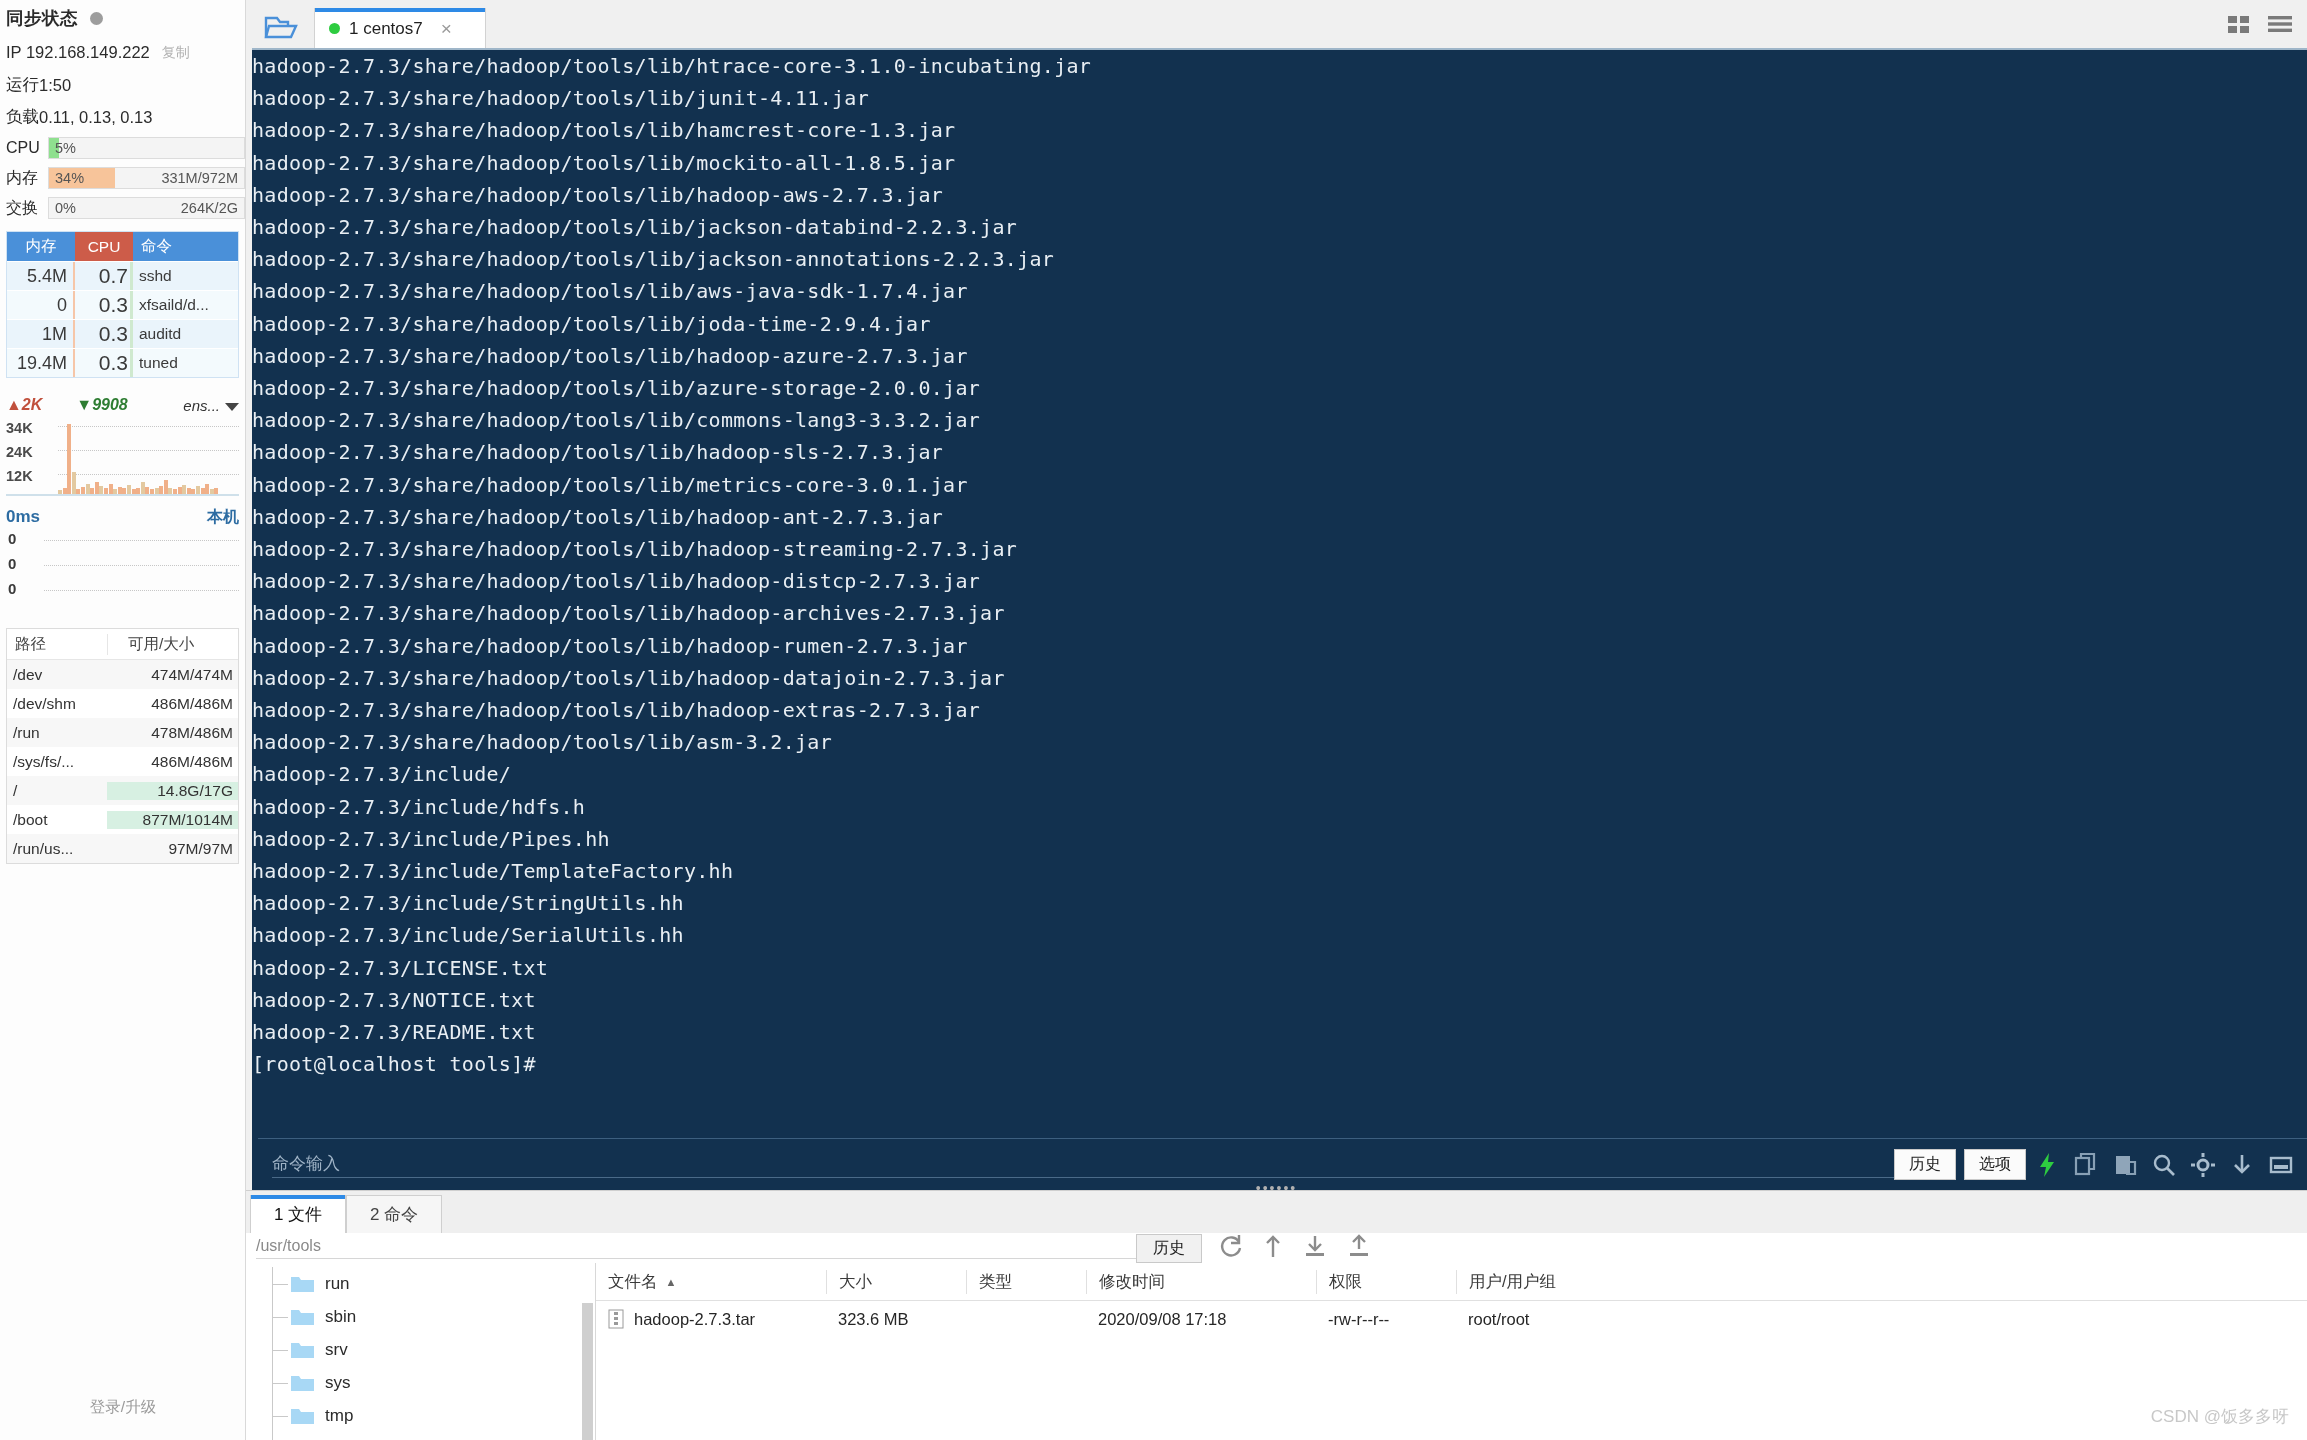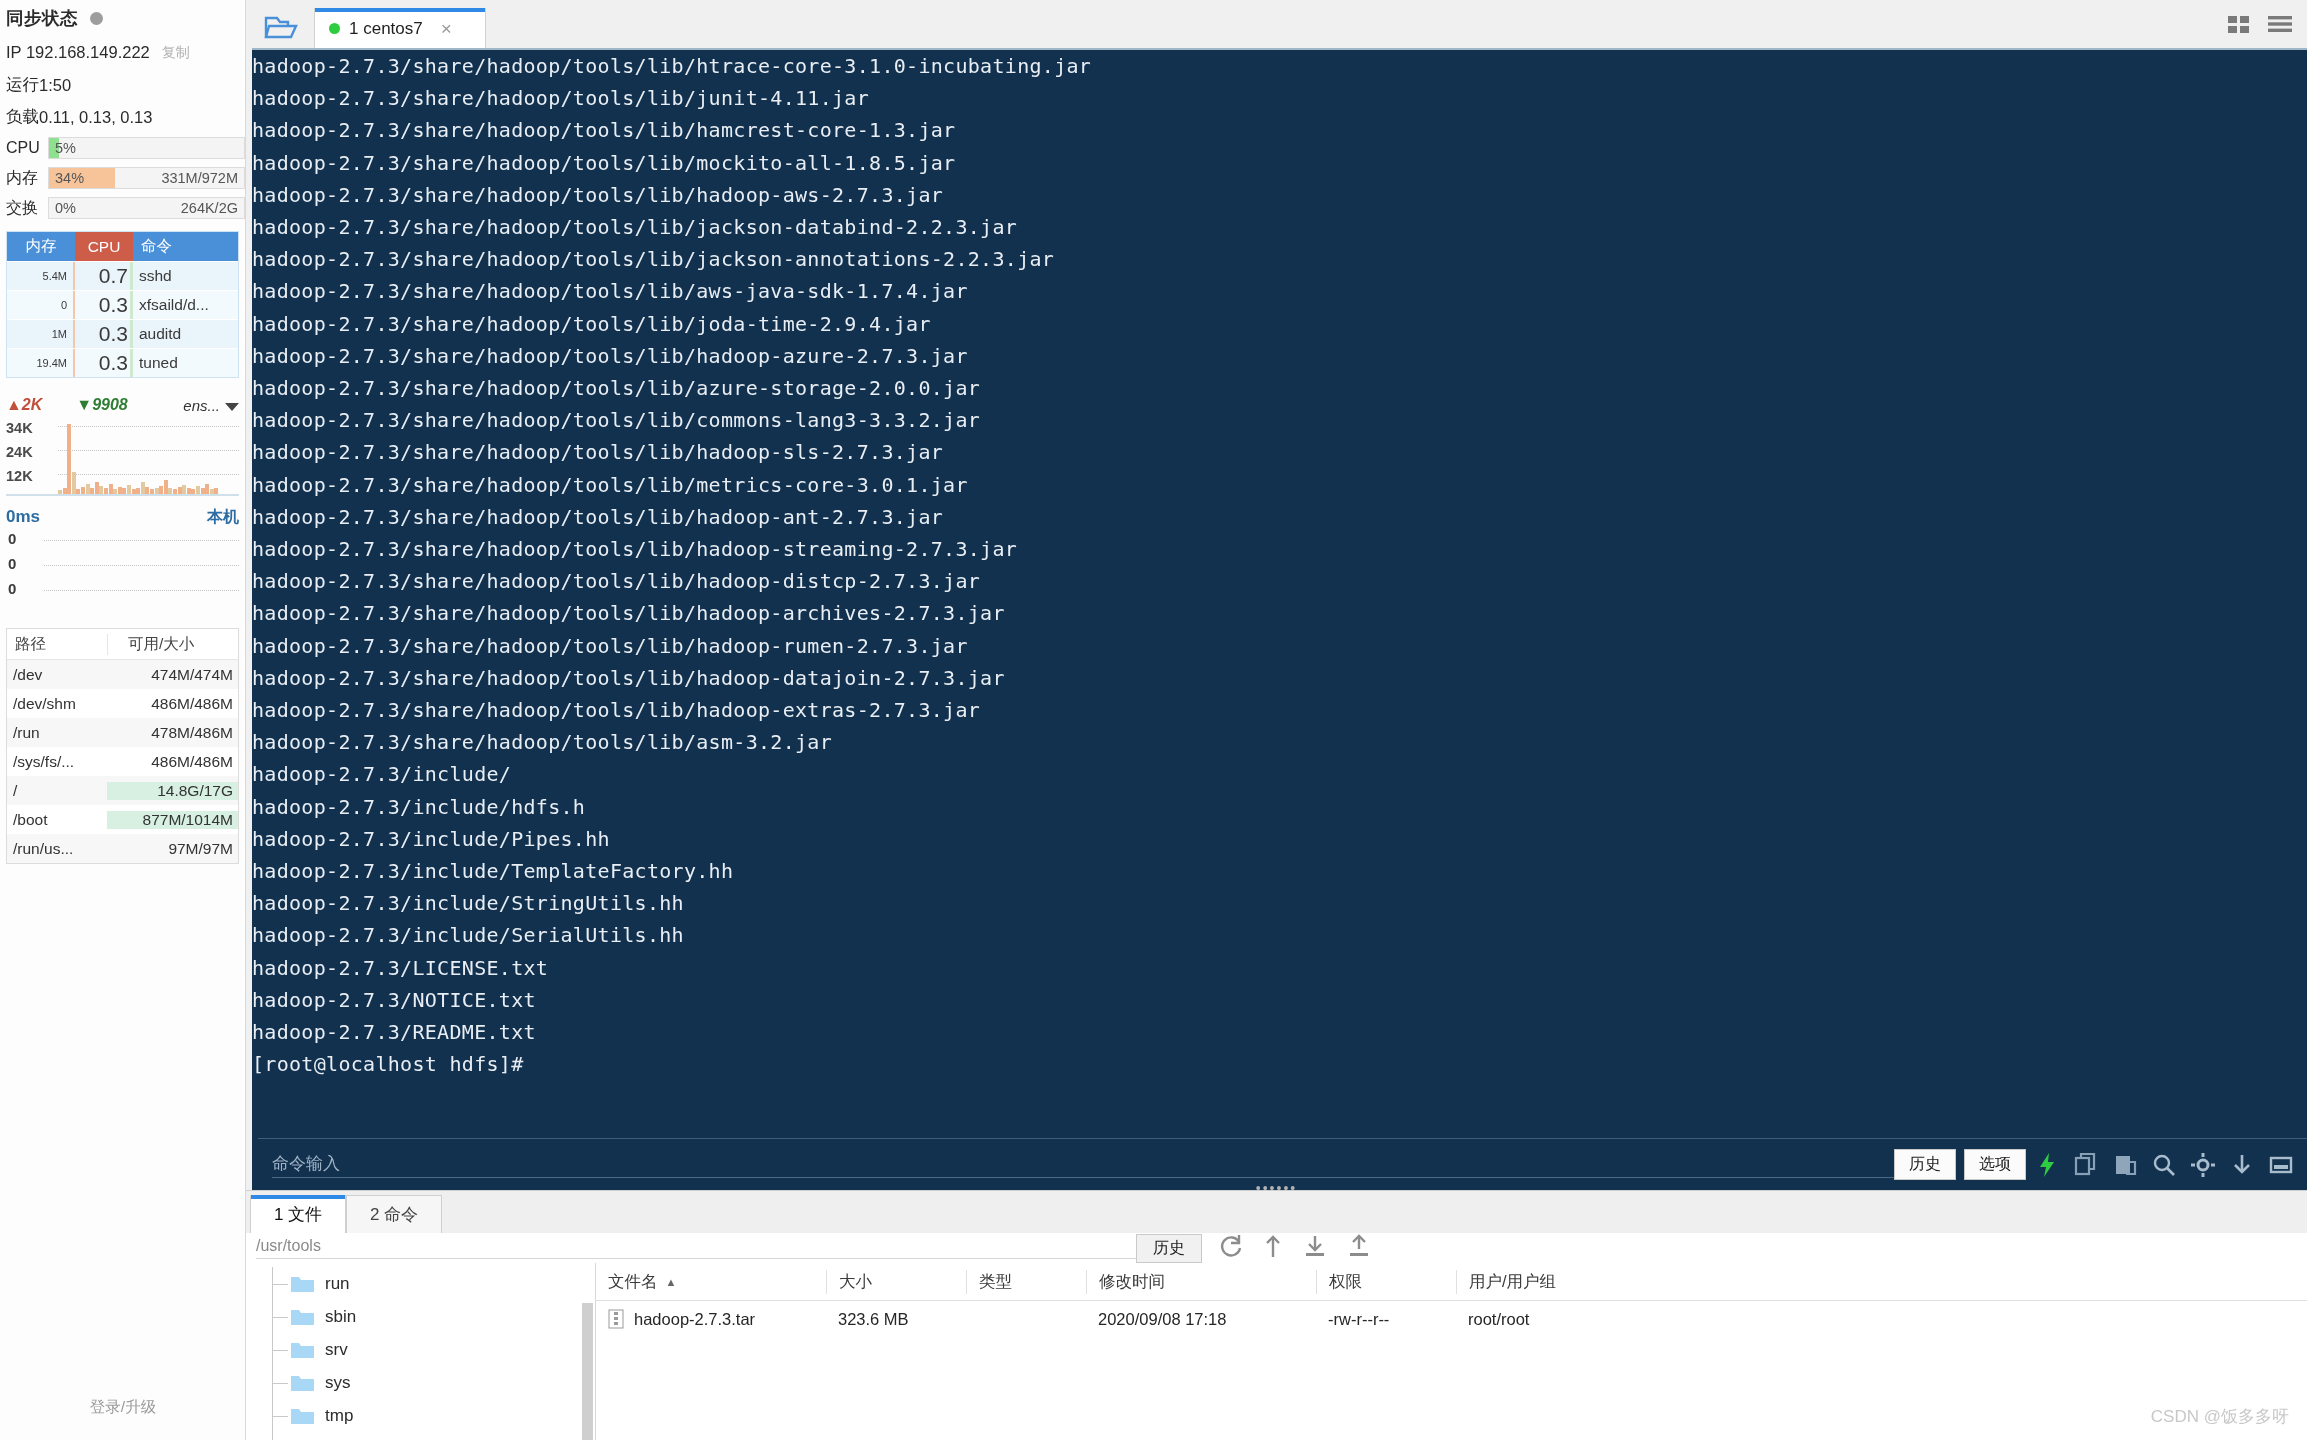--- a/index.html
+++ b/index.html
@@ -43,7 +43,7 @@
   .ph-cmd { flex:1; padding-left:8px; }
   .proc-row { display:flex; height:29px; background:#eaf4fb; border-top:1px solid #fff; }
   .proc-row:nth-child(odd) { background:#f3fafd; }
-  .pr-mem { width:68px; text-align:left; padding-right:6px; font-size:11px; color:#3a3a3a;
+  .pr-mem { width:68px; text-align:left; padding-right:6px; font-size:18px; color:#3a3a3a;
     display:flex; align-items:center; justify-content:flex-end; border-right:2px solid #f6c6a8; }
   .pr-cpu { width:58px; text-align:right; padding-right:2px; font-size:21px; color:#3a3a3a;
     display:flex; align-items:center; justify-content:flex-end; border-right:3px solid #cfe9cf; }

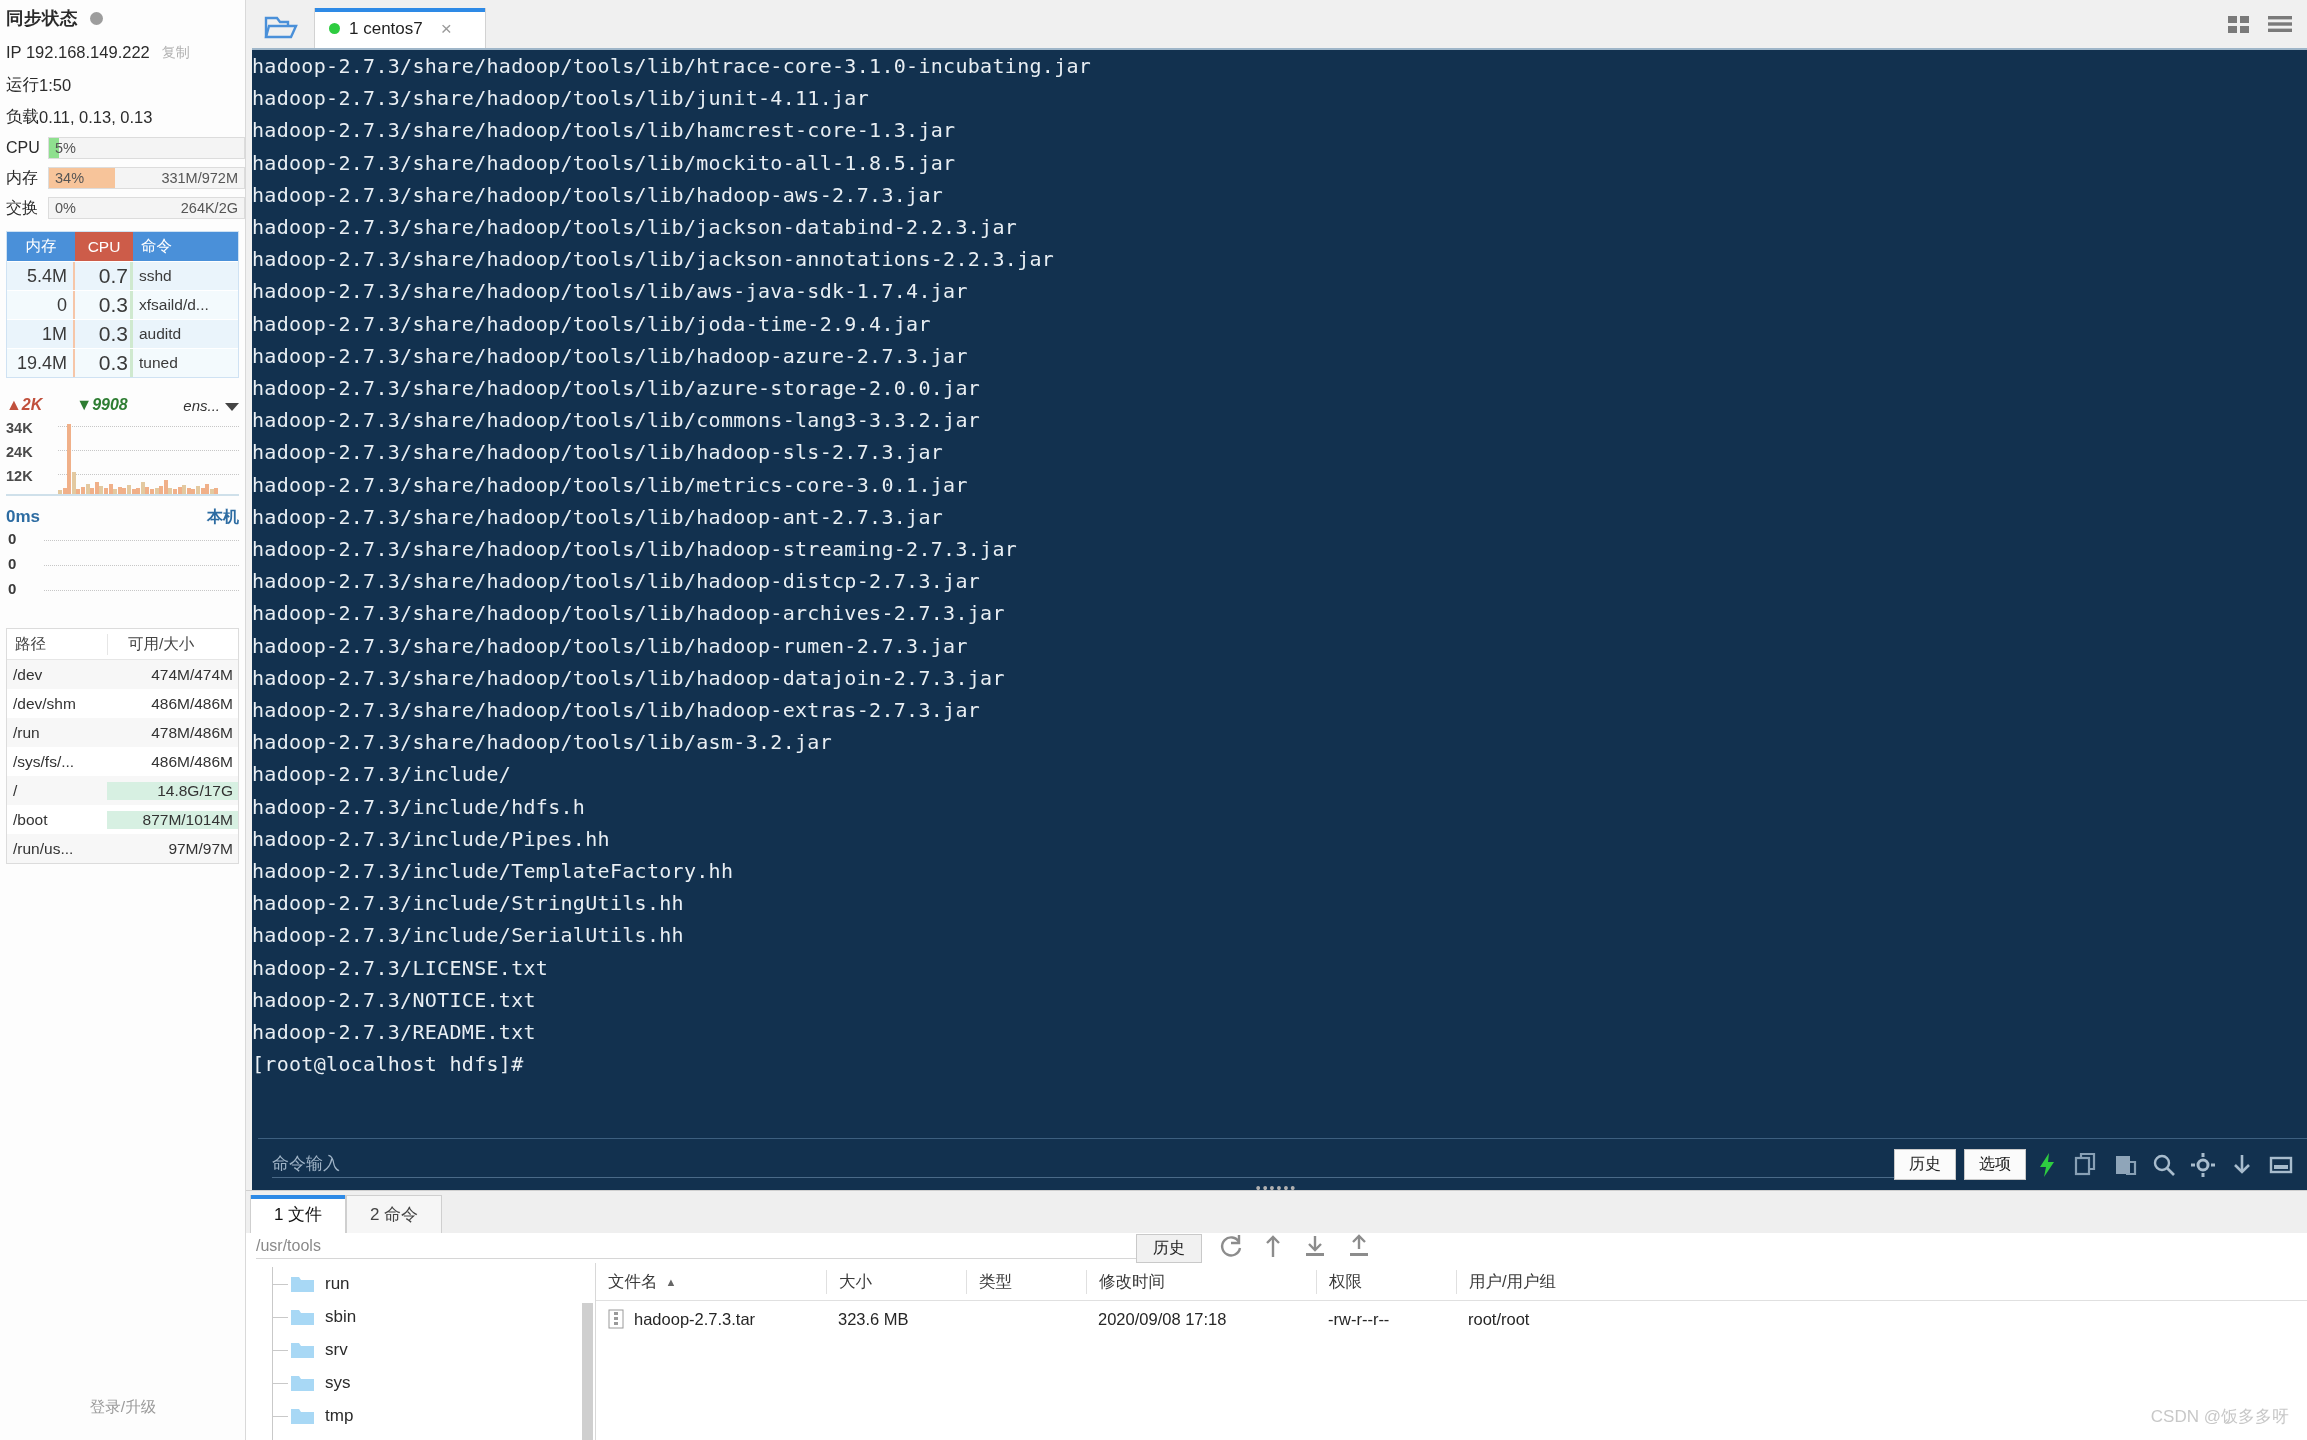--- a/index.html
+++ b/index.html
@@ -423,7 +423,7 @@
           <div class="tline">hadoop-2.7.3/LICENSE.txt</div>
           <div class="tline">hadoop-2.7.3/NOTICE.txt</div>
           <div class="tline">hadoop-2.7.3/README.txt</div>
-          <div class="tline">[root@localhost hdfs]#</div>
+          <div class="tline">[root@localhost tools]#</div>
         </div>
       <div class="termscroll"></div>
       <div id="cmdbar">

